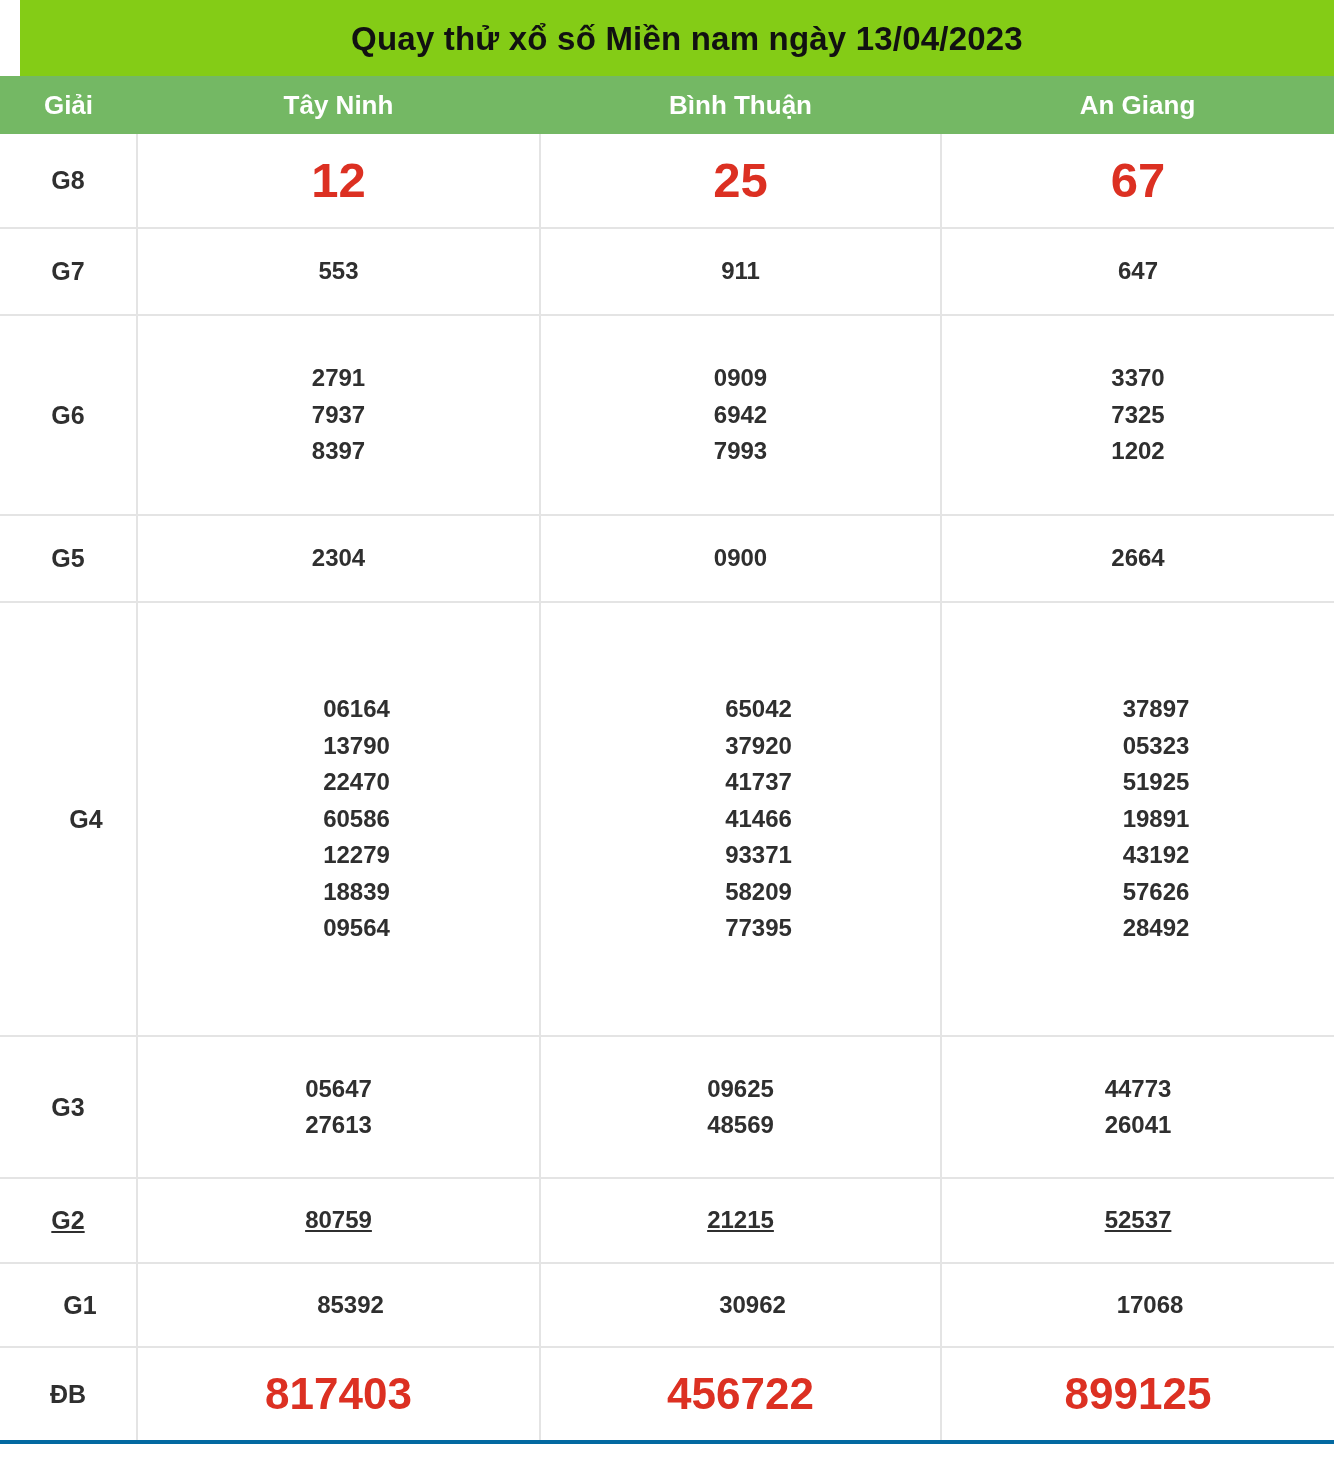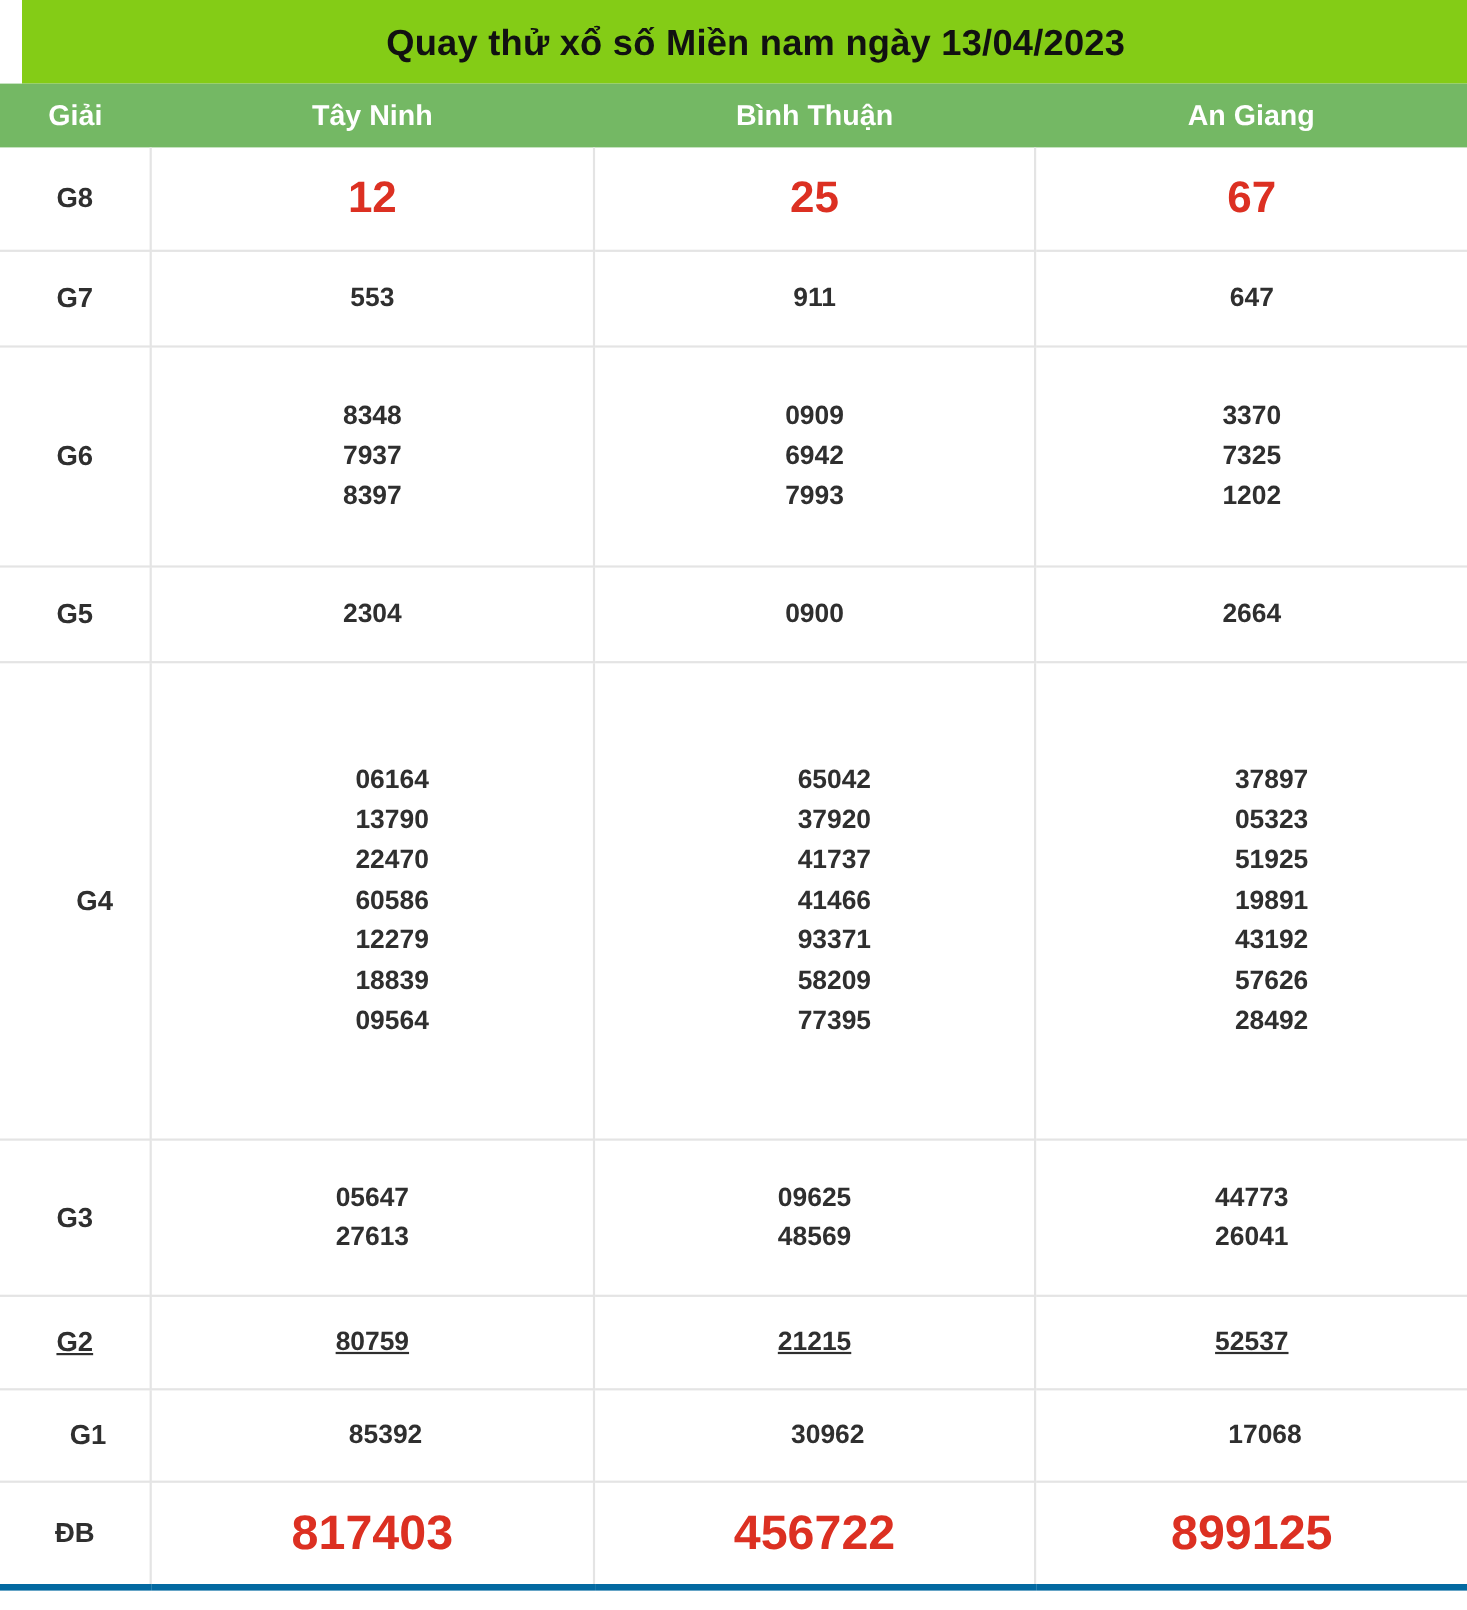--- a/index.html
+++ b/index.html
@@ -111,7 +111,7 @@
   tr.row-db td.numcell {
     color: #dc3022;
   }
-  tr.row-g8 td.numcell { font-size: 40px; }
+  tr.row-g8 td.numcell { font-size: 49px; }
   tr.row-db td.numcell { font-size: 44px; }
 
   

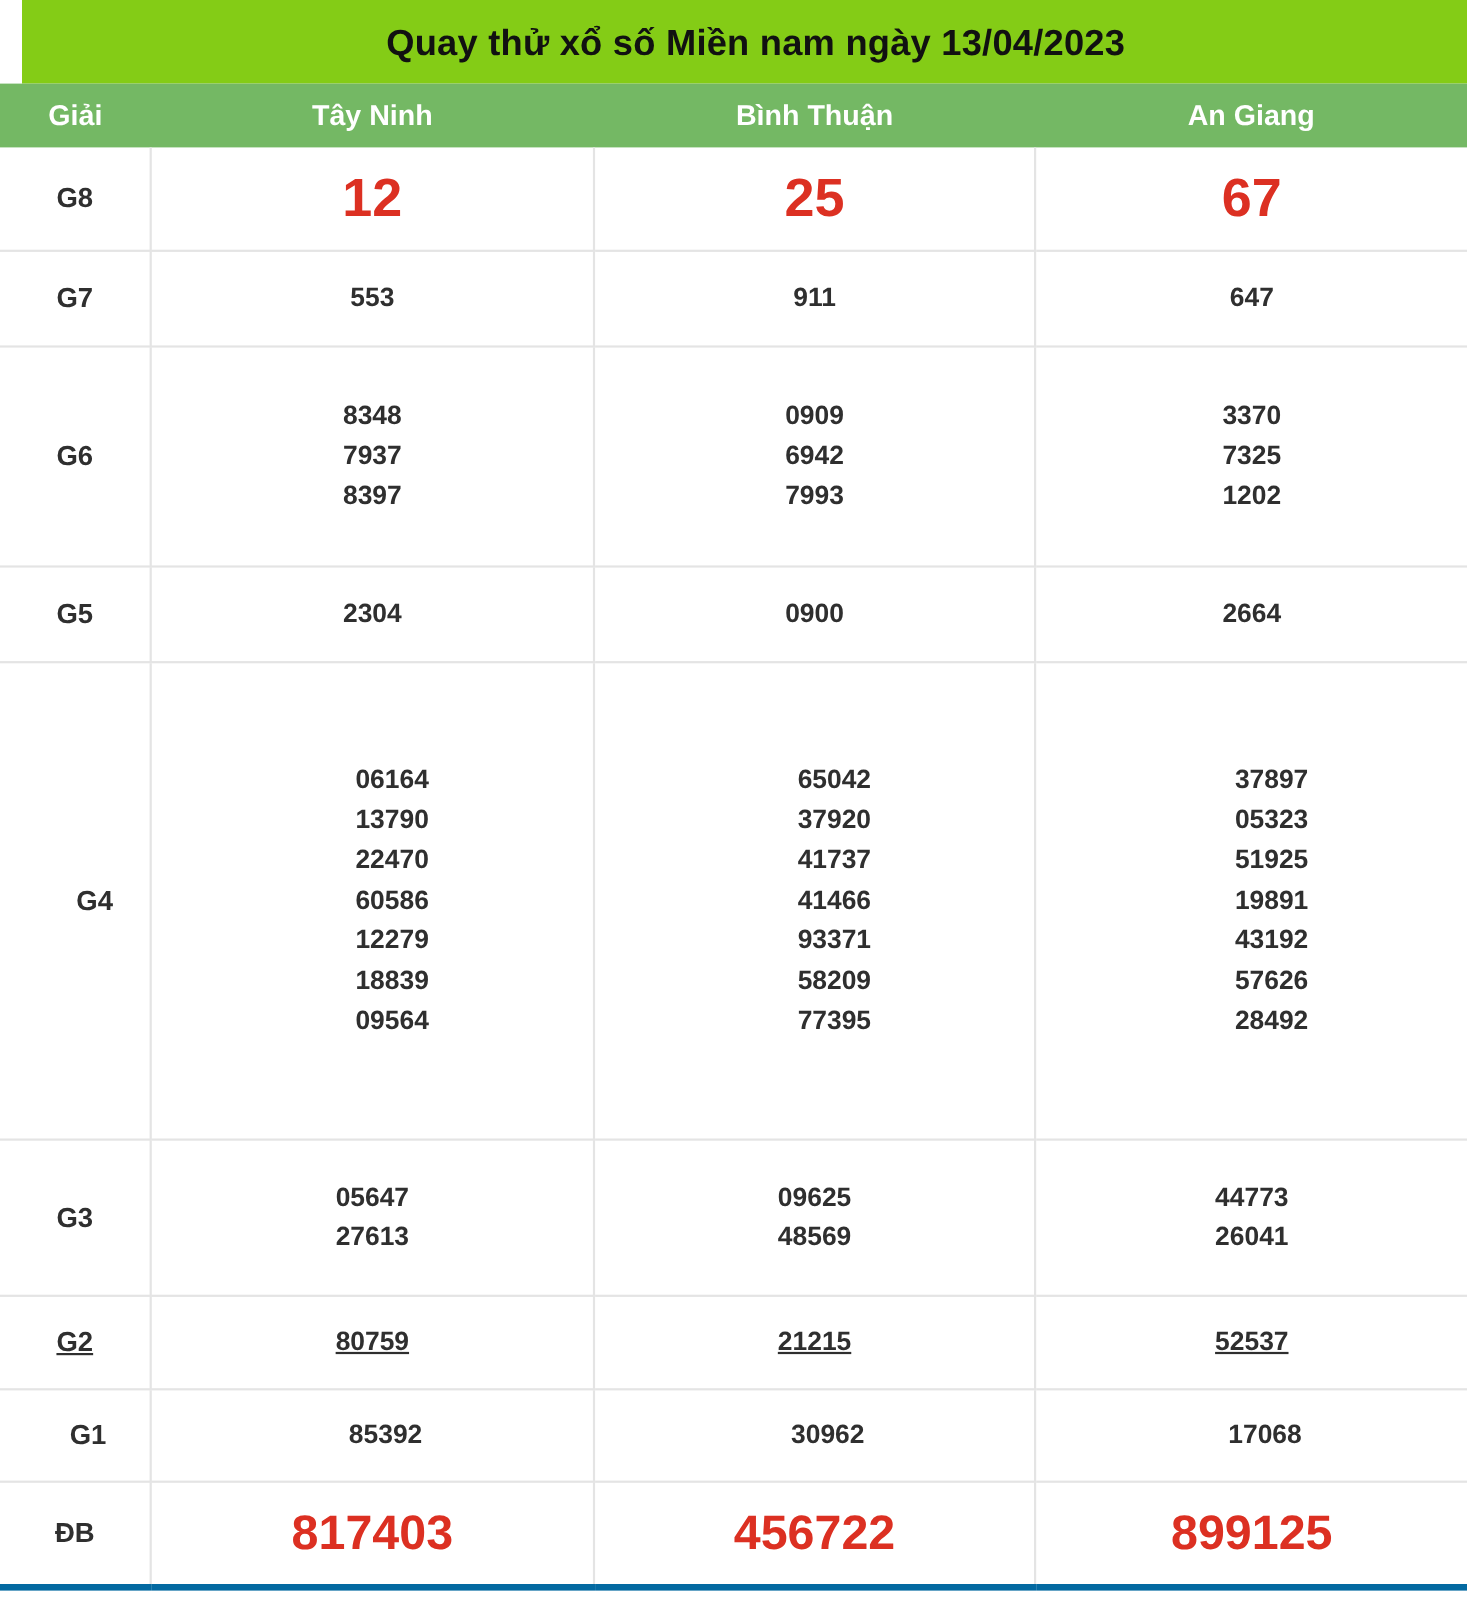--- a/index.html
+++ b/index.html
@@ -169,7 +169,7 @@
         <td class="prize-label">G6</td>
         <td class="numcell">
           <div class="num-stack">
-              <span class="n">8348</span>
+              <span class="n">2791</span>
               <span class="n">7937</span>
               <span class="n">8397</span>
             </div>

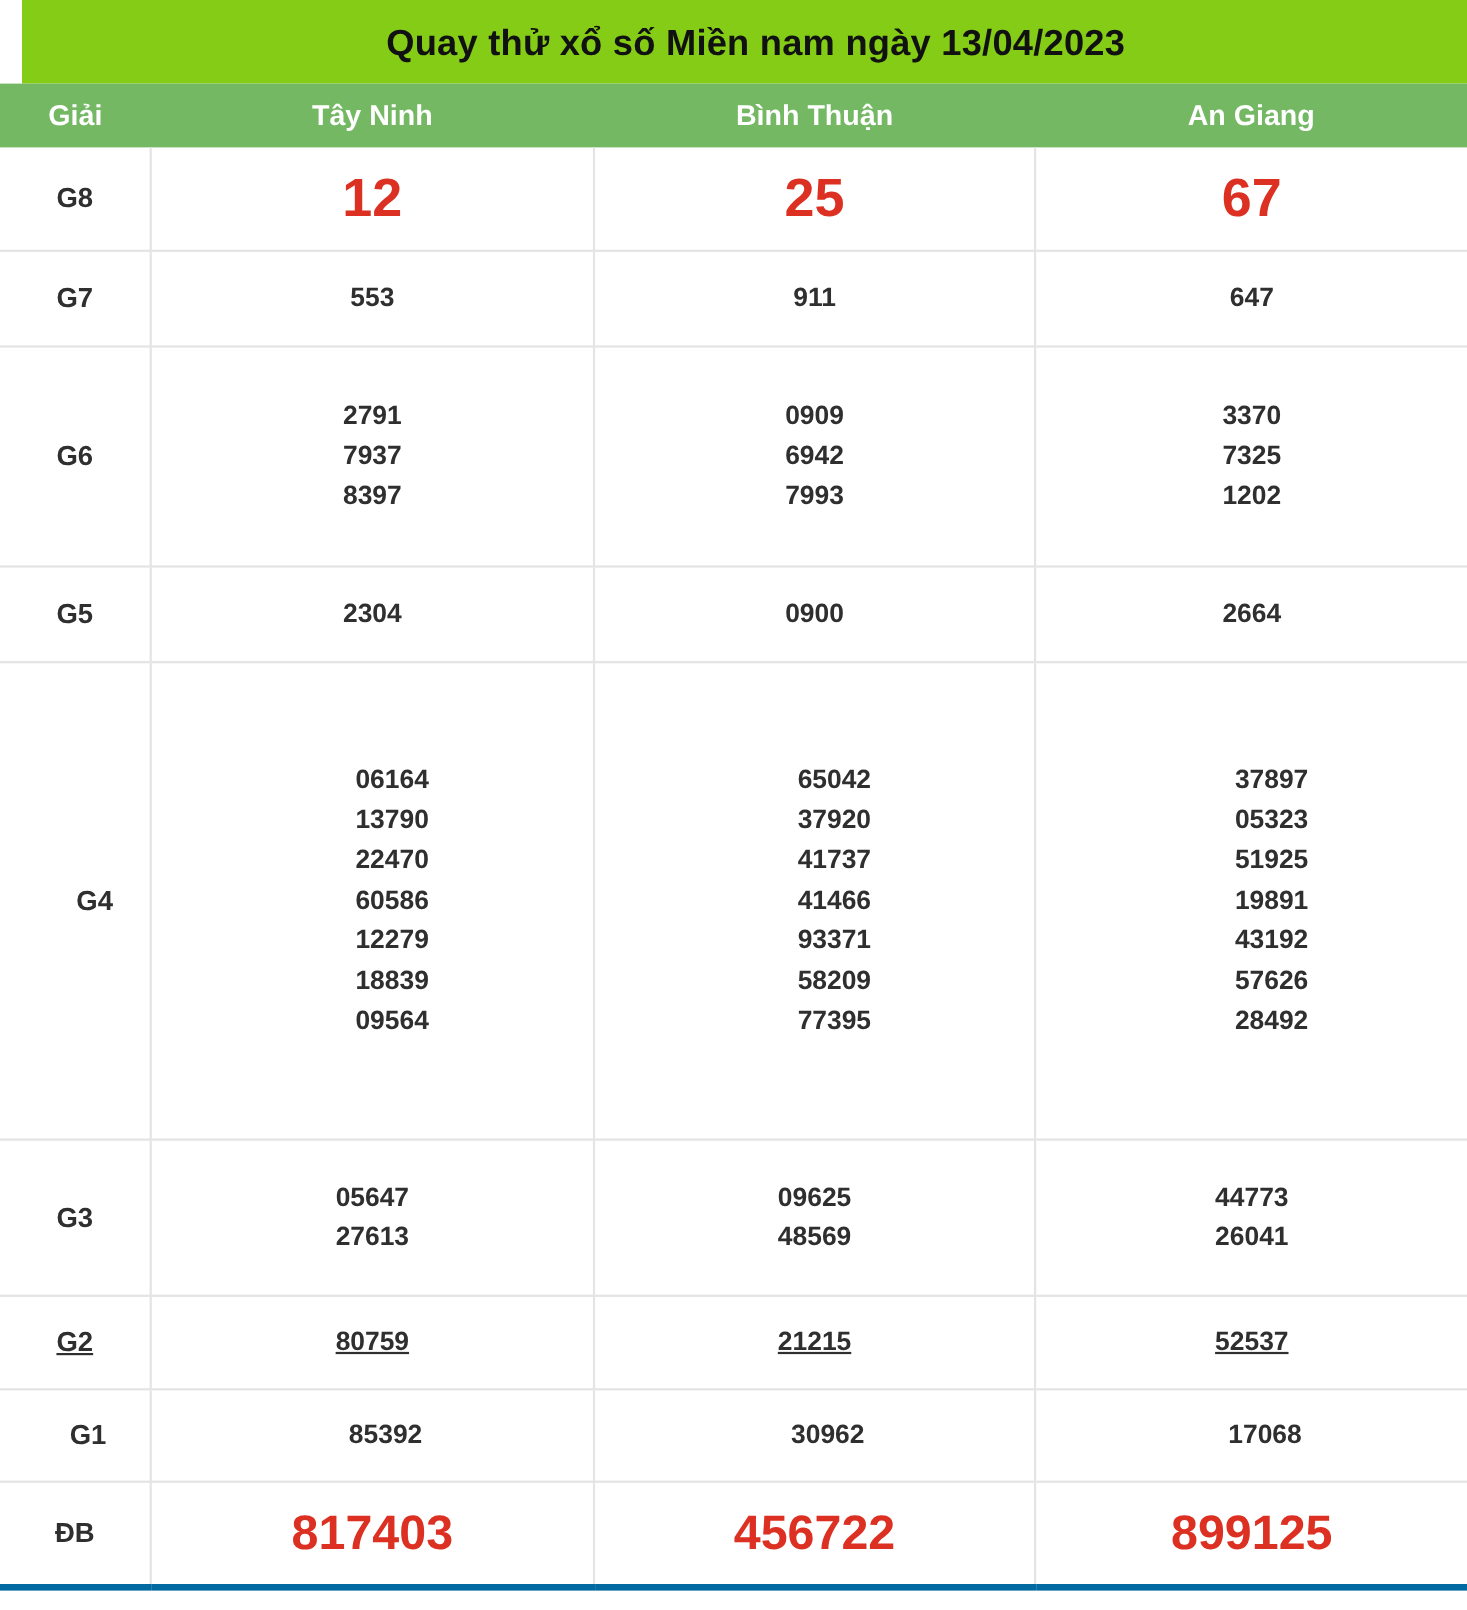--- a/index.html
+++ b/index.html
@@ -124,7 +124,7 @@
   tr.row-g2 td { height: 83px; text-decoration: underline; }
   tr.row-g1 td { height: 82px; padding-left: 24px; }
   tr.row-db td { height: 92px; }
-  tr.row-db td { border-bottom: 6px solid #0369a1; }
+  tr.row-db td { border-bottom: 4px solid #0369a1; }
 </style>
 </head>
 <body>

